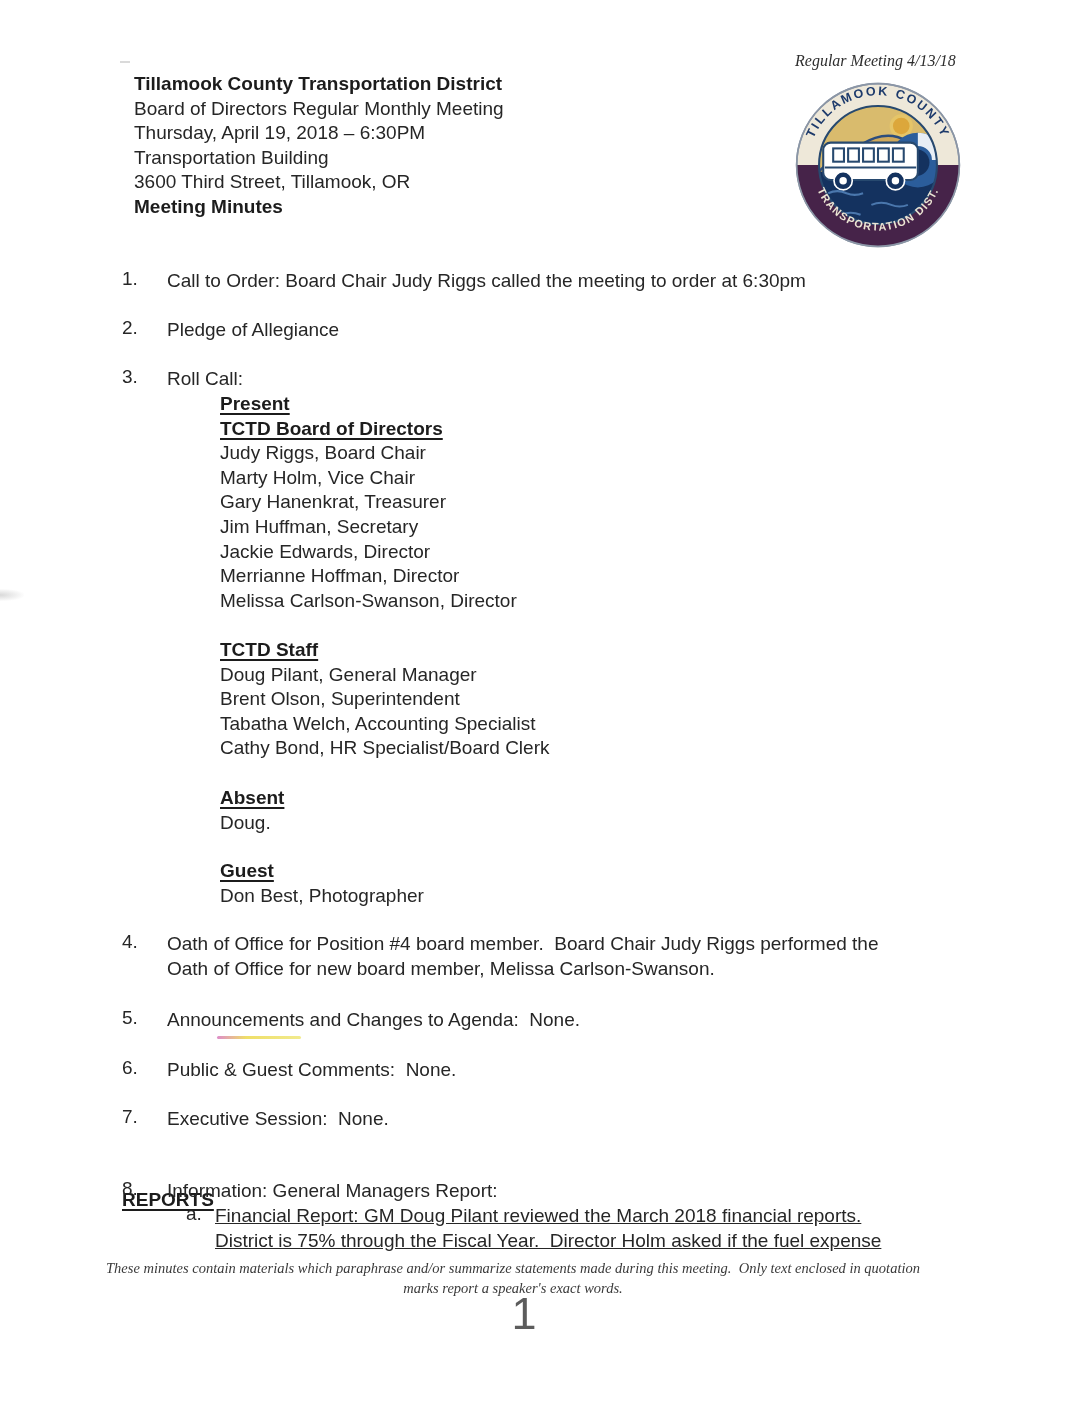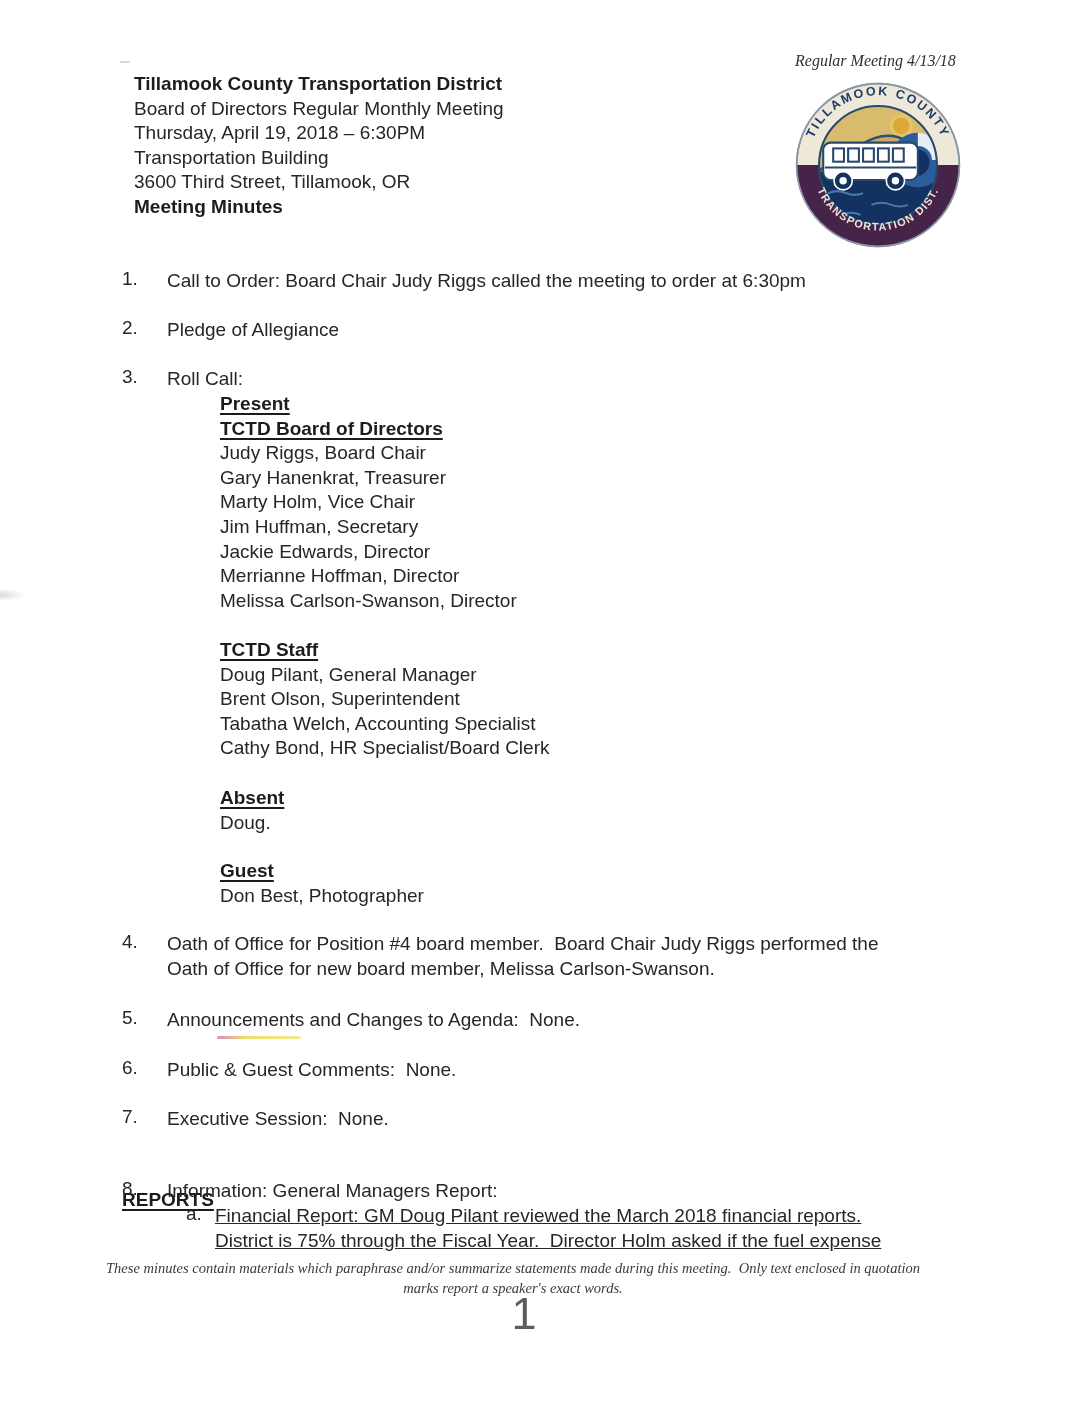--- a/index.html
+++ b/index.html
@@ -158,8 +158,8 @@
     <div class="bold uline">Present</div>
     <div class="bold uline">TCTD Board of Directors</div>
     <div>Judy Riggs, Board Chair</div>
+    <div>Marty Holm, Vice Chair</div>
     <div>Gary Hanenkrat, Treasurer</div>
-    <div>Marty Holm, Vice Chair</div>
     <div>Jim Huffman, Secretary</div>
     <div>Jackie Edwards, Director</div>
     <div>Merrianne Hoffman, Director</div>

